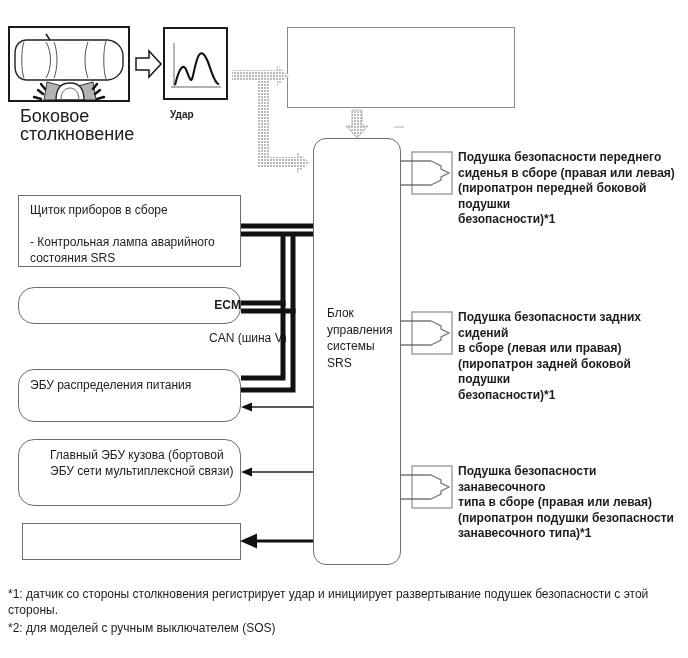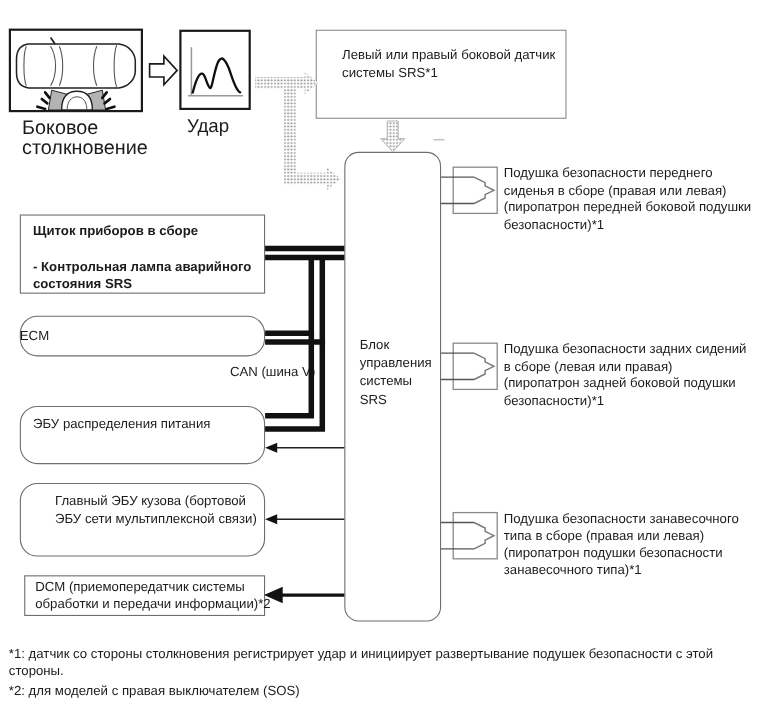--- a/index.html
+++ b/index.html
@@ -58,8 +58,6 @@
   <div class="txt" style="left:170px;top:107px;font-size:17px;">Удар</div>
 
   <div class="box gray" style="left:287px;top:27px;width:228px;height:81px;"></div>
-  <div class="txt" style="left:311px;top:42px;">Левый или правый боковой датчик
-системы SRS*1</div>
 
   <div class="box rounded-lg" style="left:313px;top:138px;width:88px;height:427px;border-width:1.5px;"></div>
   <div class="txt" style="left:327px;top:305px;line-height:16.5px;">Блок

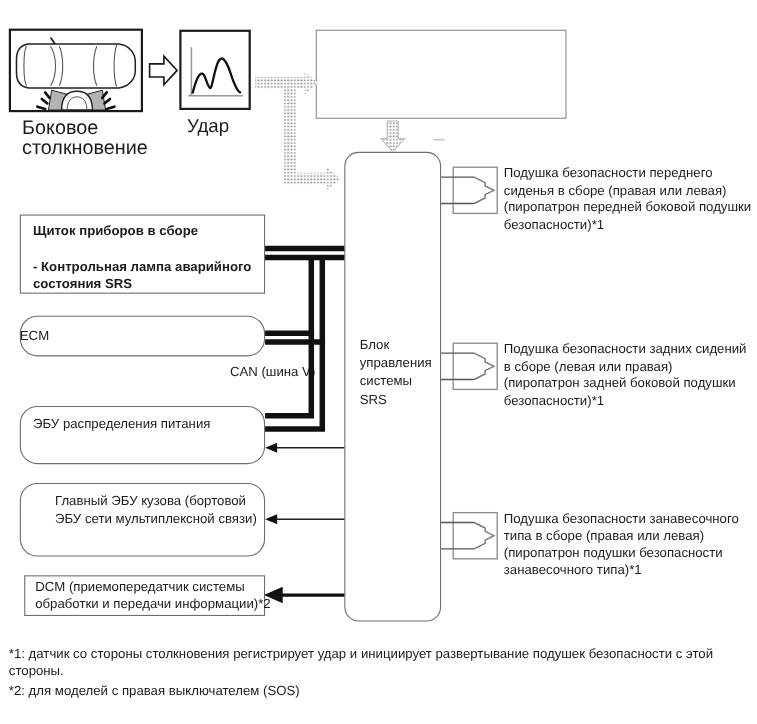--- a/index.html
+++ b/index.html
@@ -55,7 +55,7 @@
       <path d="M10,56 C13,44 16,37 19,38 C22,39 23,49 26,51 C28,52 30,32 34,26 C37,21.5 40,26 43,33 C45,38 48,50 52,54 L54,55.5" stroke="#111" stroke-width="2.1" fill="none"></path>
     </svg>
   </div>
-  <div class="txt" style="left:170px;top:107px;font-size:17px;">Удар</div>
+  <div class="txt" style="left:170px;top:107px;font-size:10px;font-weight:bold;">Удар</div>
 
   <div class="box gray" style="left:287px;top:27px;width:228px;height:81px;"></div>
 

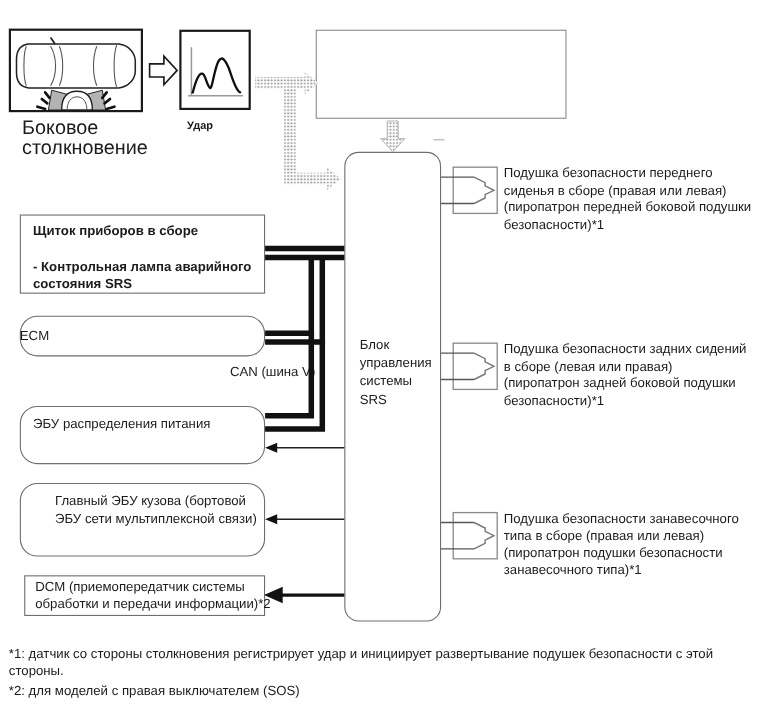--- a/index.html
+++ b/index.html
@@ -13,7 +13,7 @@
   .rounded{border-radius:16px;}
   .rounded-lg{border-radius:13px;}
   .txt{position:absolute;white-space:pre-line;font-size:12px;line-height:16px;color:#1c1c1c;}
-  .txt.tight{line-height:15.5px;}
+  .txt.tight{line-height:15.5px;font-weight:bold;}
   svg{display:block;}
   #overlay{position:absolute;left:0;top:0;pointer-events:none;}
 </style>

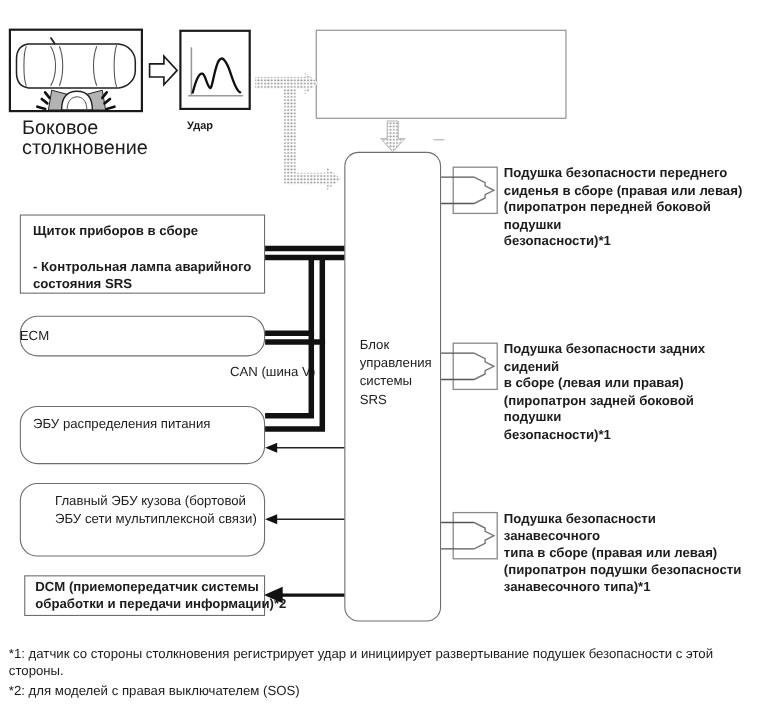--- a/index.html
+++ b/index.html
@@ -66,7 +66,7 @@
 SRS</div>
 
   <div class="box" style="left:18px;top:195px;width:223px;height:72px;"></div>
-  <div class="txt" style="left:30px;top:202px;font-weight:bold;">Щиток приборов в сборе
+  <div class="txt" style="left:30px;top:202px;">Щиток приборов в сборе
 
 - Контрольная лампа аварийного
 состояния SRS</div>

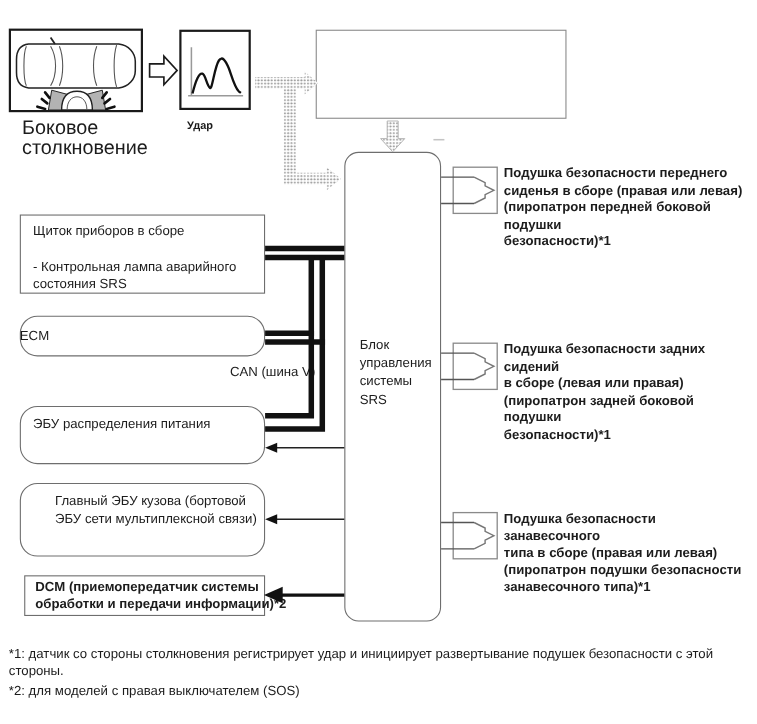--- a/index.html
+++ b/index.html
@@ -72,7 +72,7 @@
 состояния SRS</div>
 
   <div class="box rounded" style="left:18px;top:287px;width:223px;height:37px;"></div>
-  <div class="txt" style="left:18px;top:297px;width:223px;text-align:left;">ECM</div>
+  <div class="txt" style="left:18px;top:297px;width:223px;text-align:right;font-weight:bold;">ECM</div>
 
   <div class="txt" style="left:192px;top:330px;margin-left:17px;">CAN (шина V)</div>
 

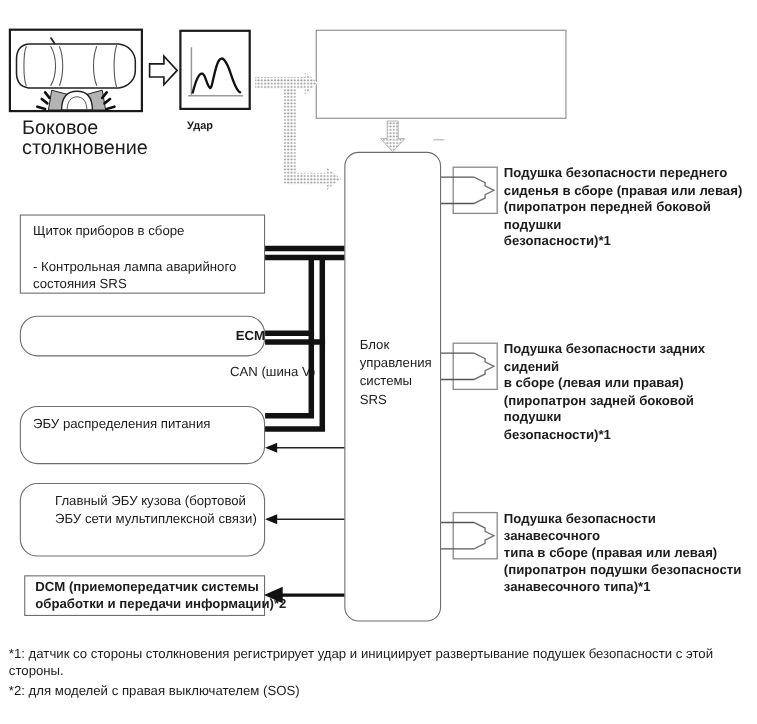--- a/index.html
+++ b/index.html
@@ -84,8 +84,6 @@
 ЭБУ сети мультиплексной связи)</div>
 
   <div class="box" style="left:22px;top:523px;width:219px;height:37px;"></div>
-  <div class="txt tight" style="left:32px;top:526px;">DCM (приемопередатчик системы
-обработки и передачи информации)*2</div>
 
   <div class="txt tight" style="left:458px;top:150px;width:226px;">Подушка безопасности переднего
 сиденья в сборе (правая или левая)

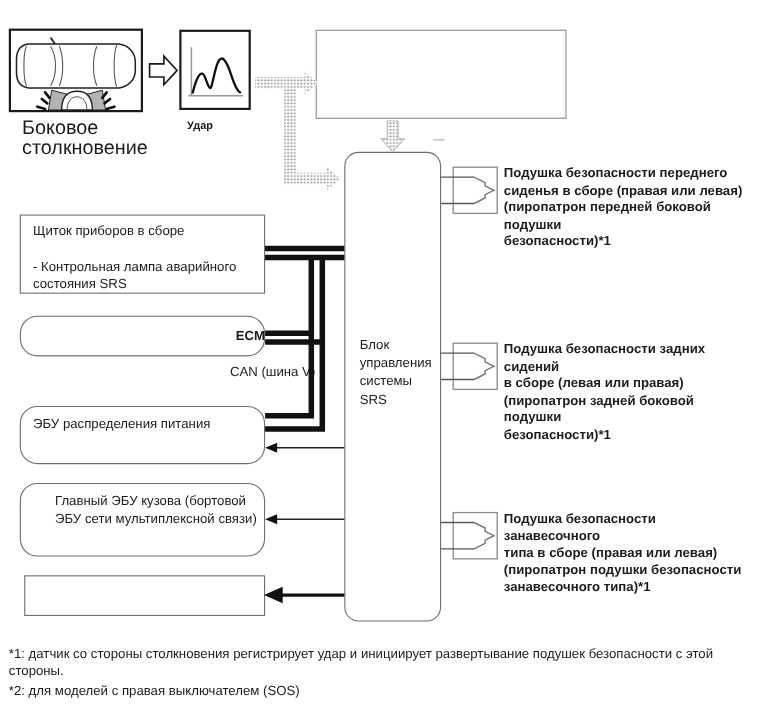--- a/index.html
+++ b/index.html
@@ -99,7 +99,7 @@
 занавесочного типа)*1</div>
 
   <div class="txt" style="left:8px;top:586px;width:676px;">*1: датчик со стороны столкновения регистрирует удар и инициирует развертывание подушек безопасности с этой стороны.</div>
-  <div class="txt" style="left:8px;top:620px;width:676px;">*2: для моделей с правая выключателем (SOS)</div>
+  <div class="txt" style="left:8px;top:620px;width:676px;">*2: для моделей с ручным выключателем (SOS)</div>
 
   <svg id="overlay" width="688" height="658" viewBox="0 0 688 658">
     <defs>

